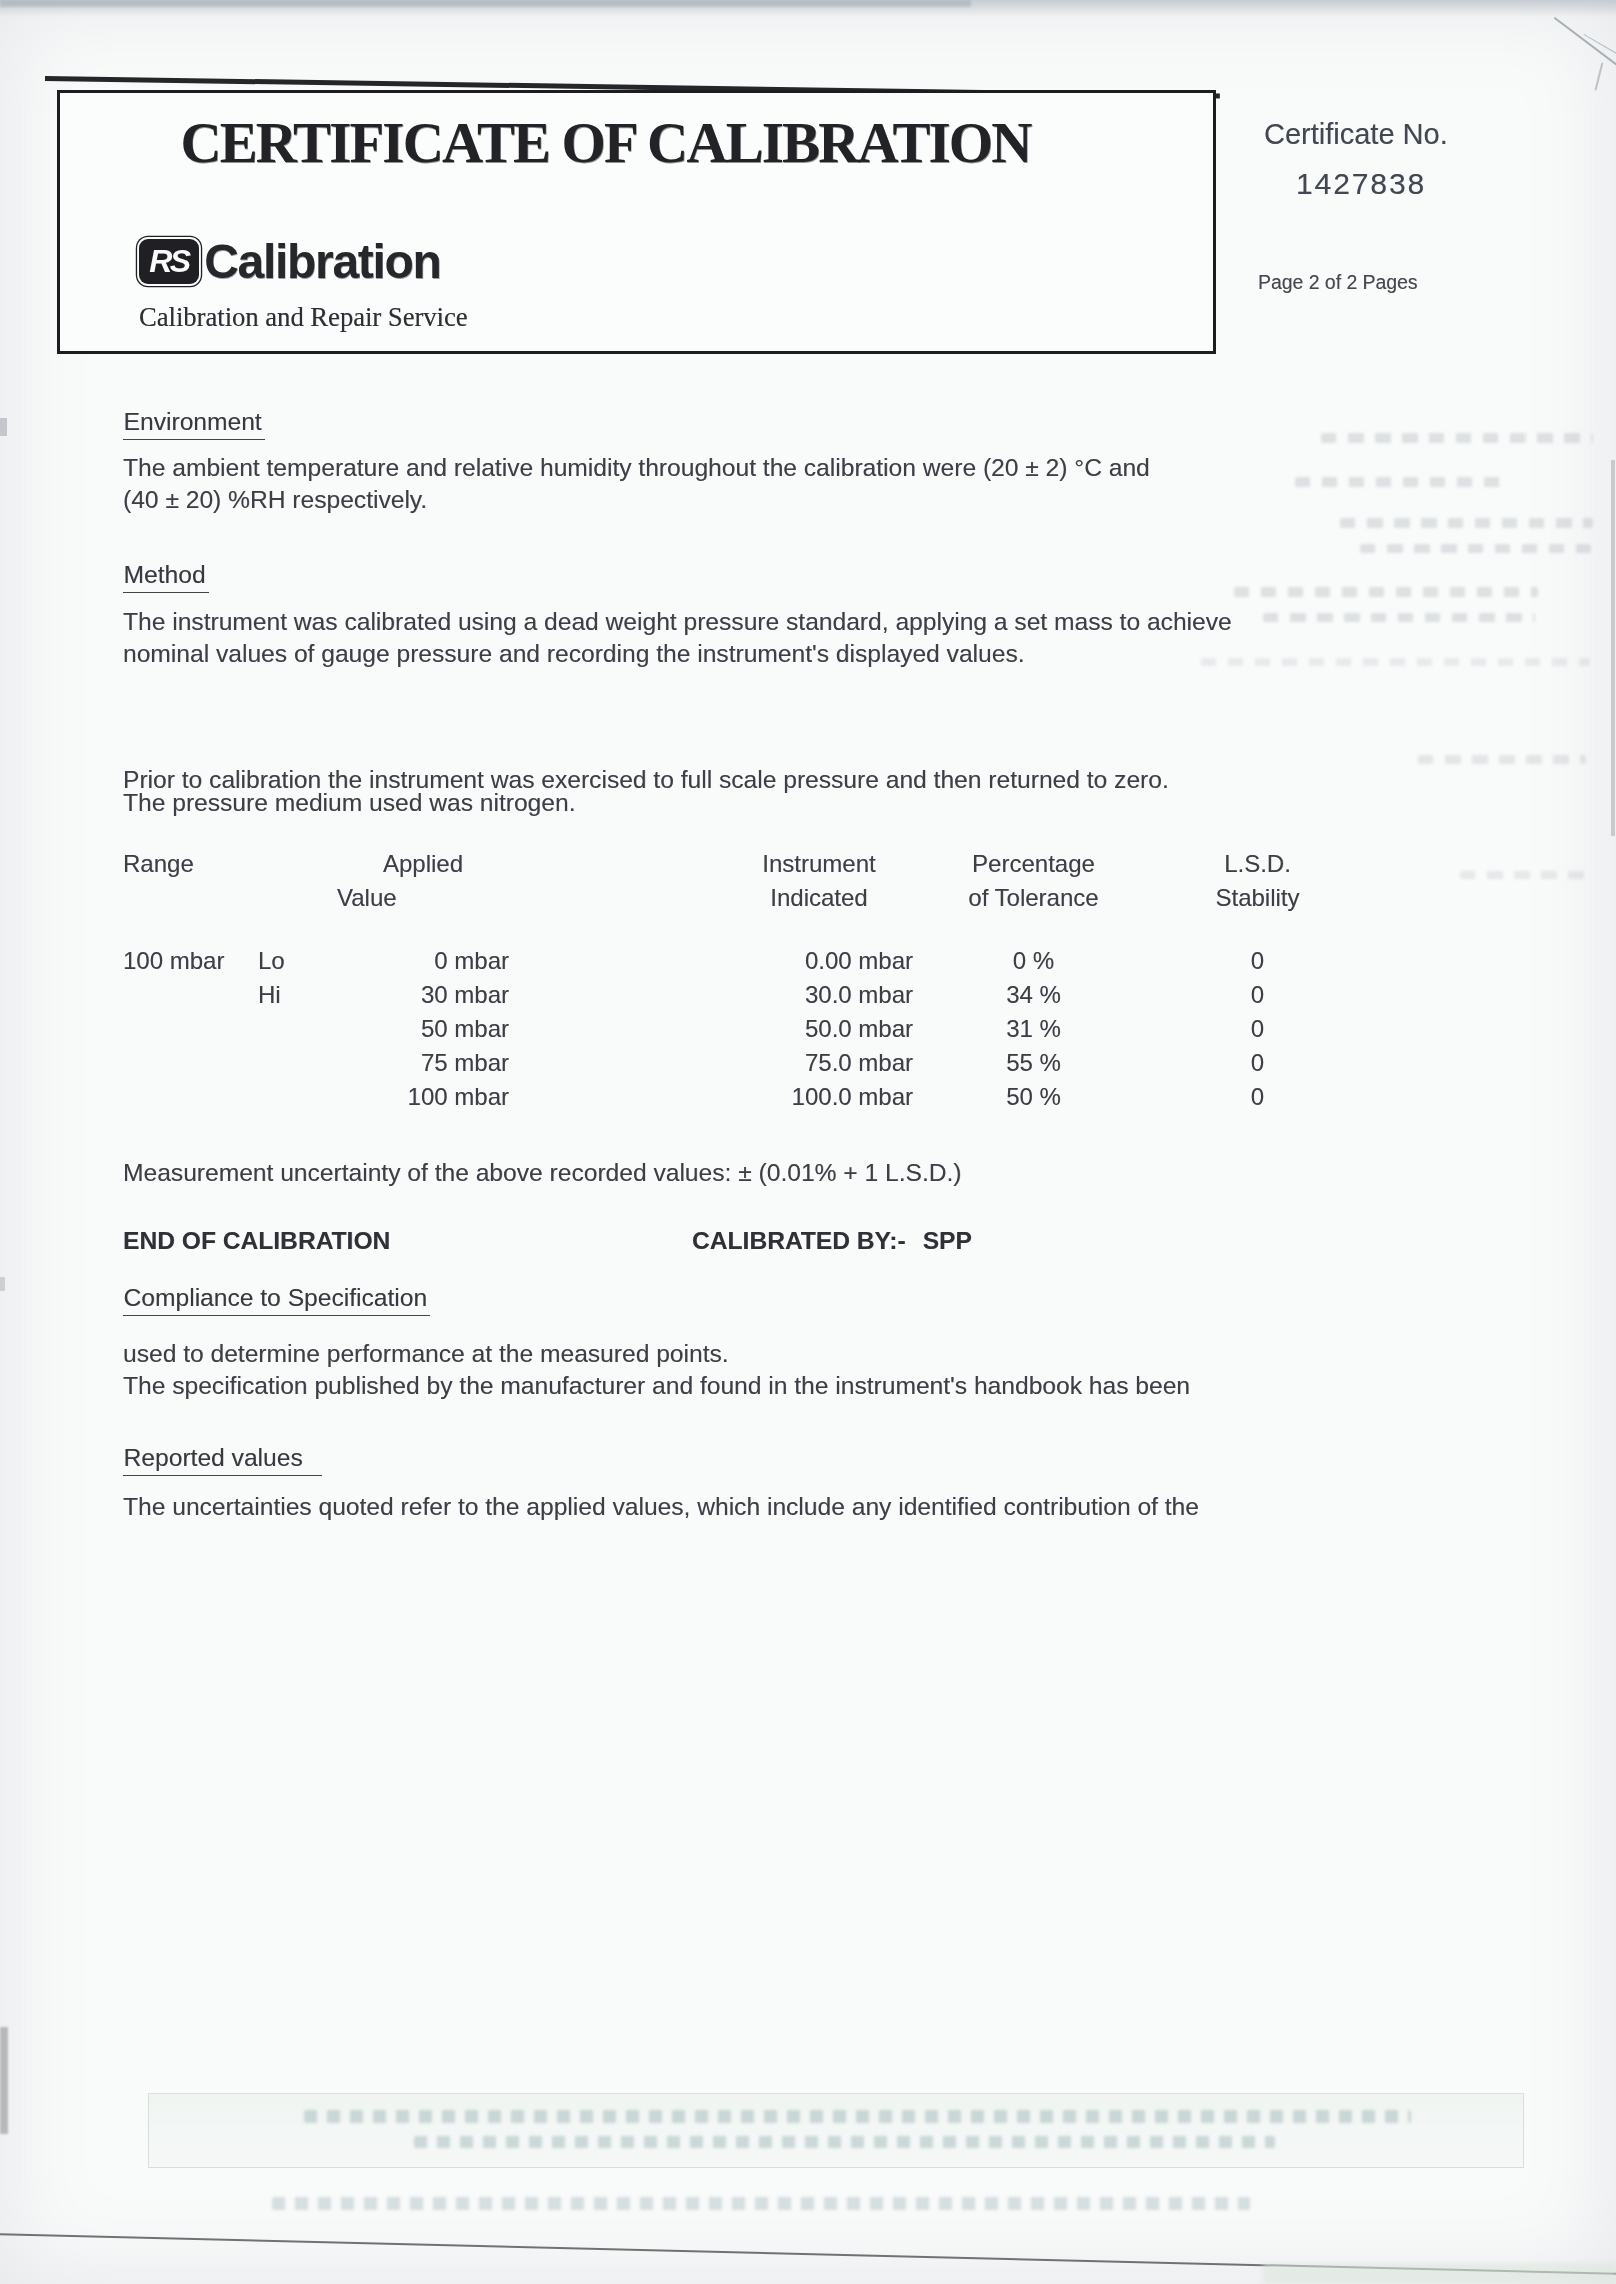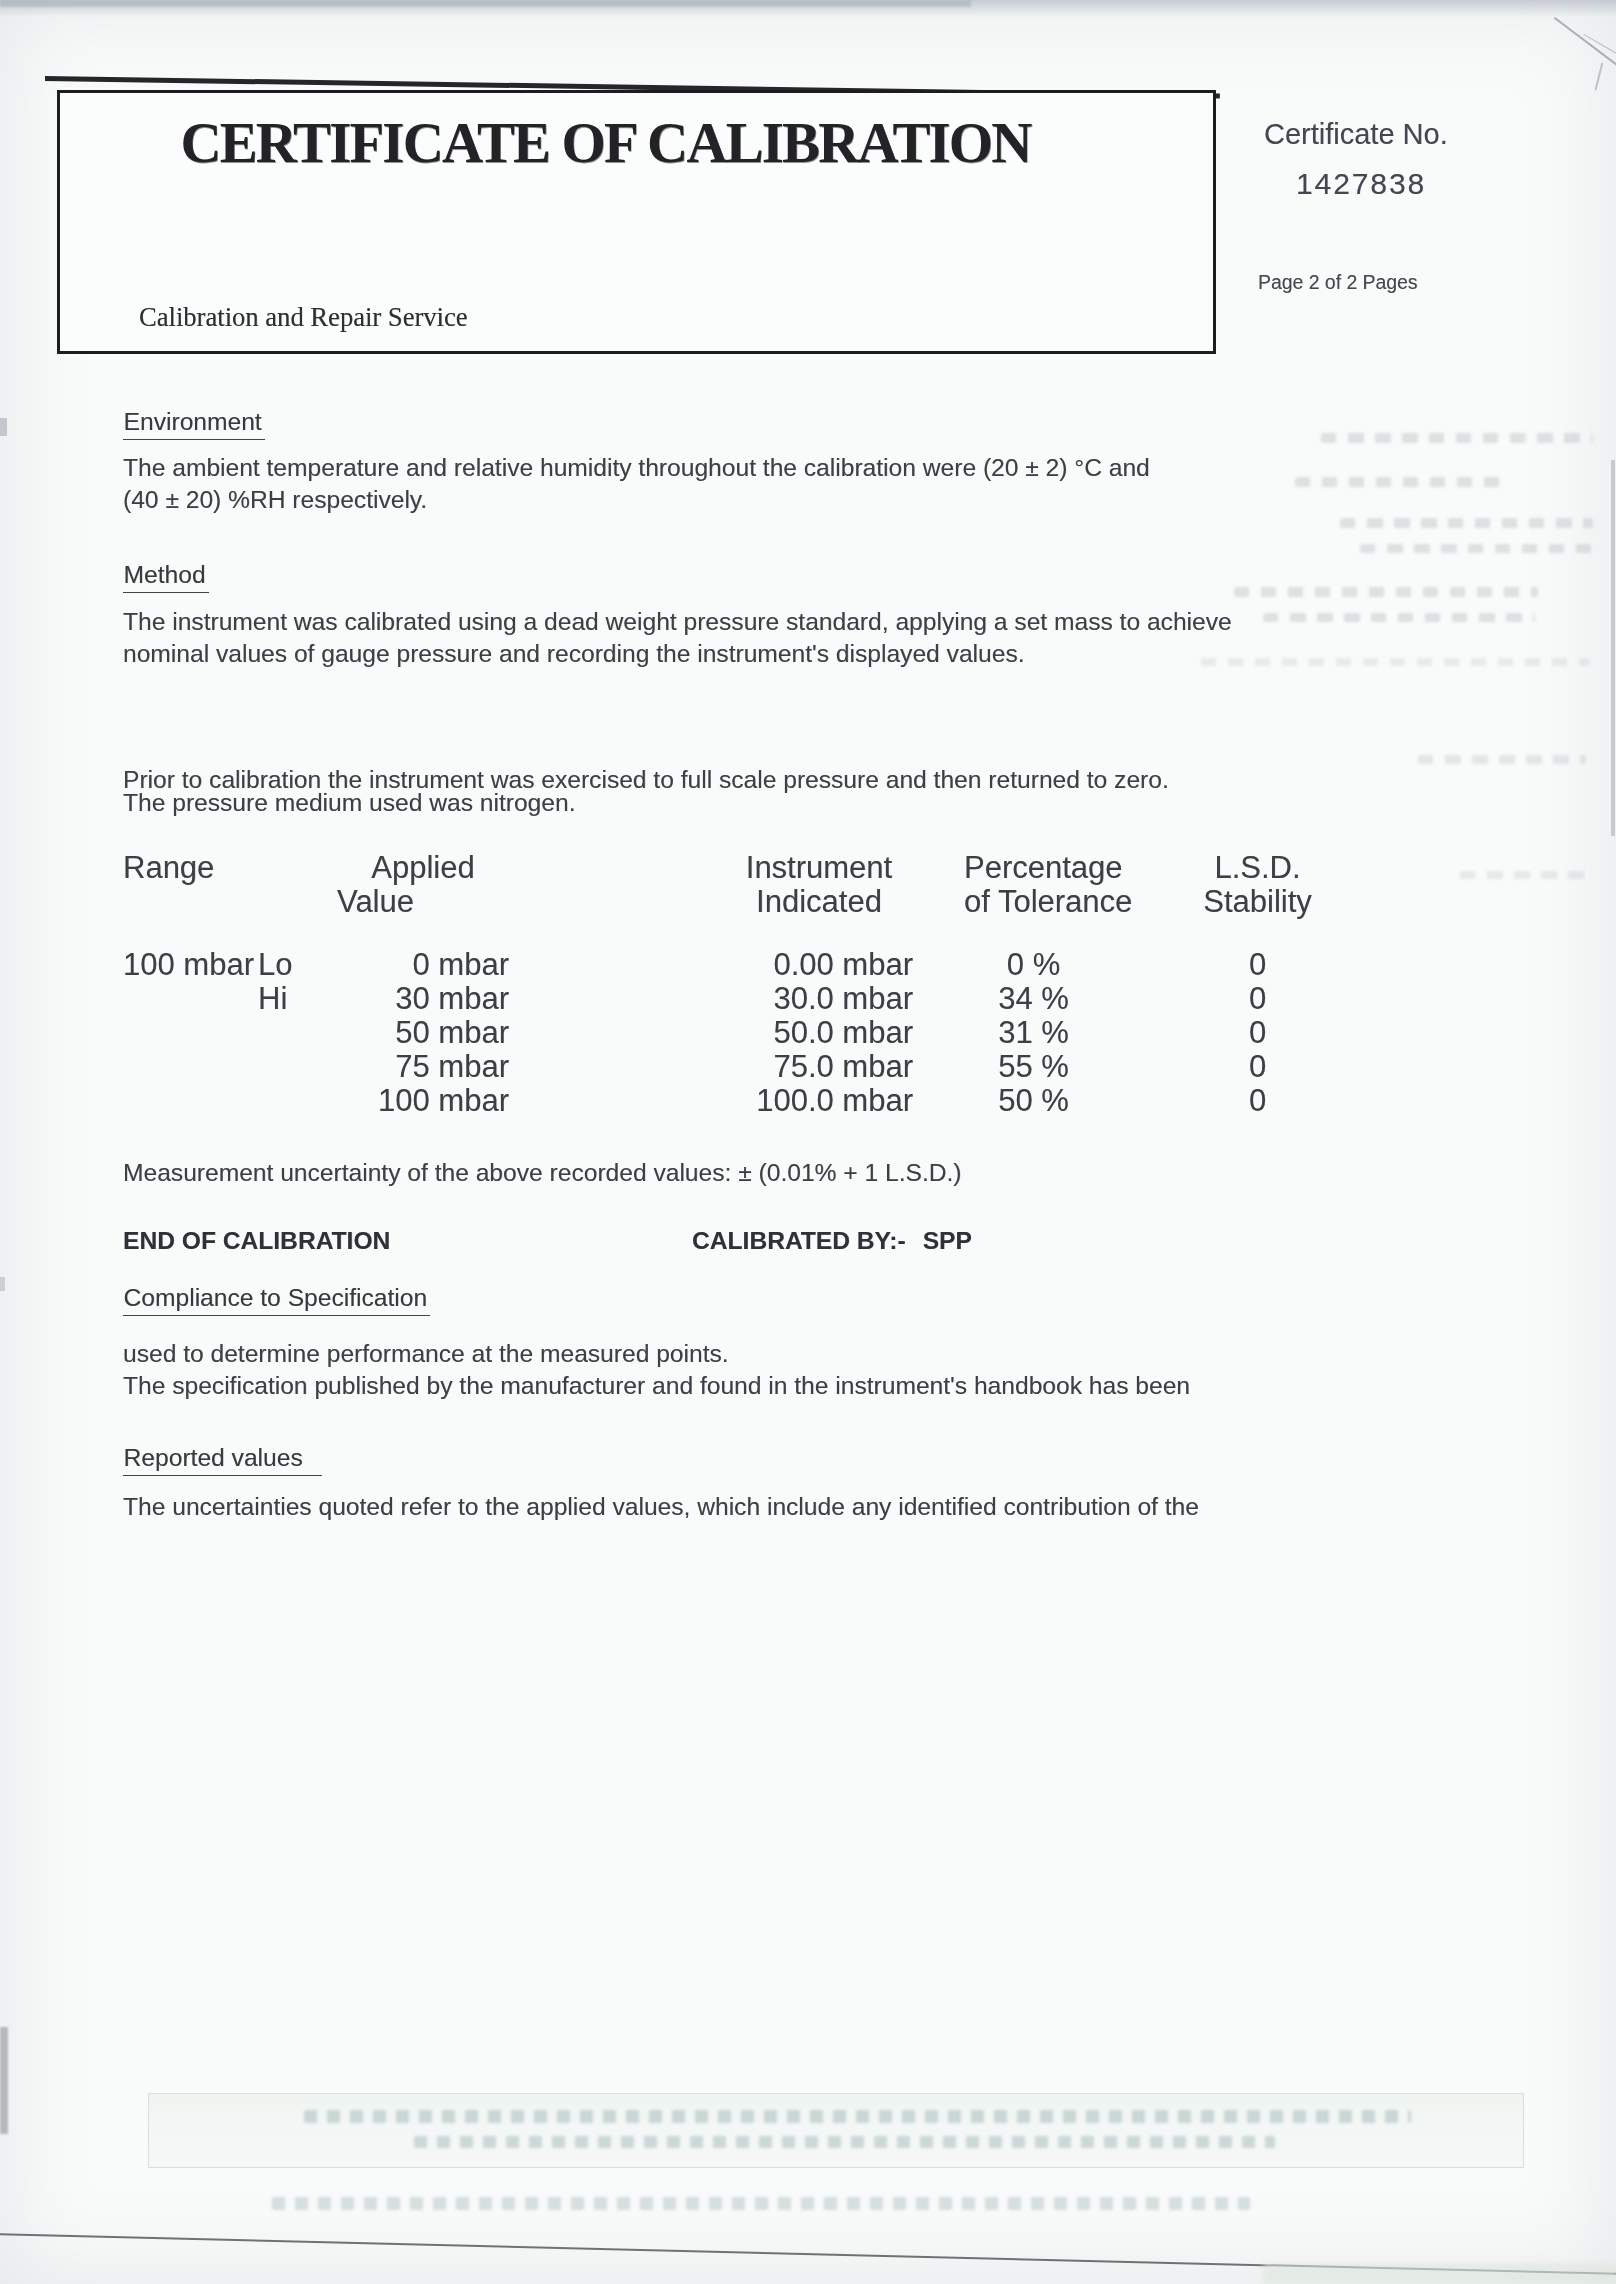--- a/index.html
+++ b/index.html
@@ -91,6 +91,10 @@
   <div class="abs topline"></div>
   <div class="abs certbox">
     <div class="cert-title">CERTIFICATE OF CALIBRATION</div>
+    <div class="logo-row">
+      <span class="rs-mark">RS</span>
+      <span class="logo-text">Calibration</span>
+    </div>
     <div class="tagline">Calibration and Repair Service</div>
   </div>
 

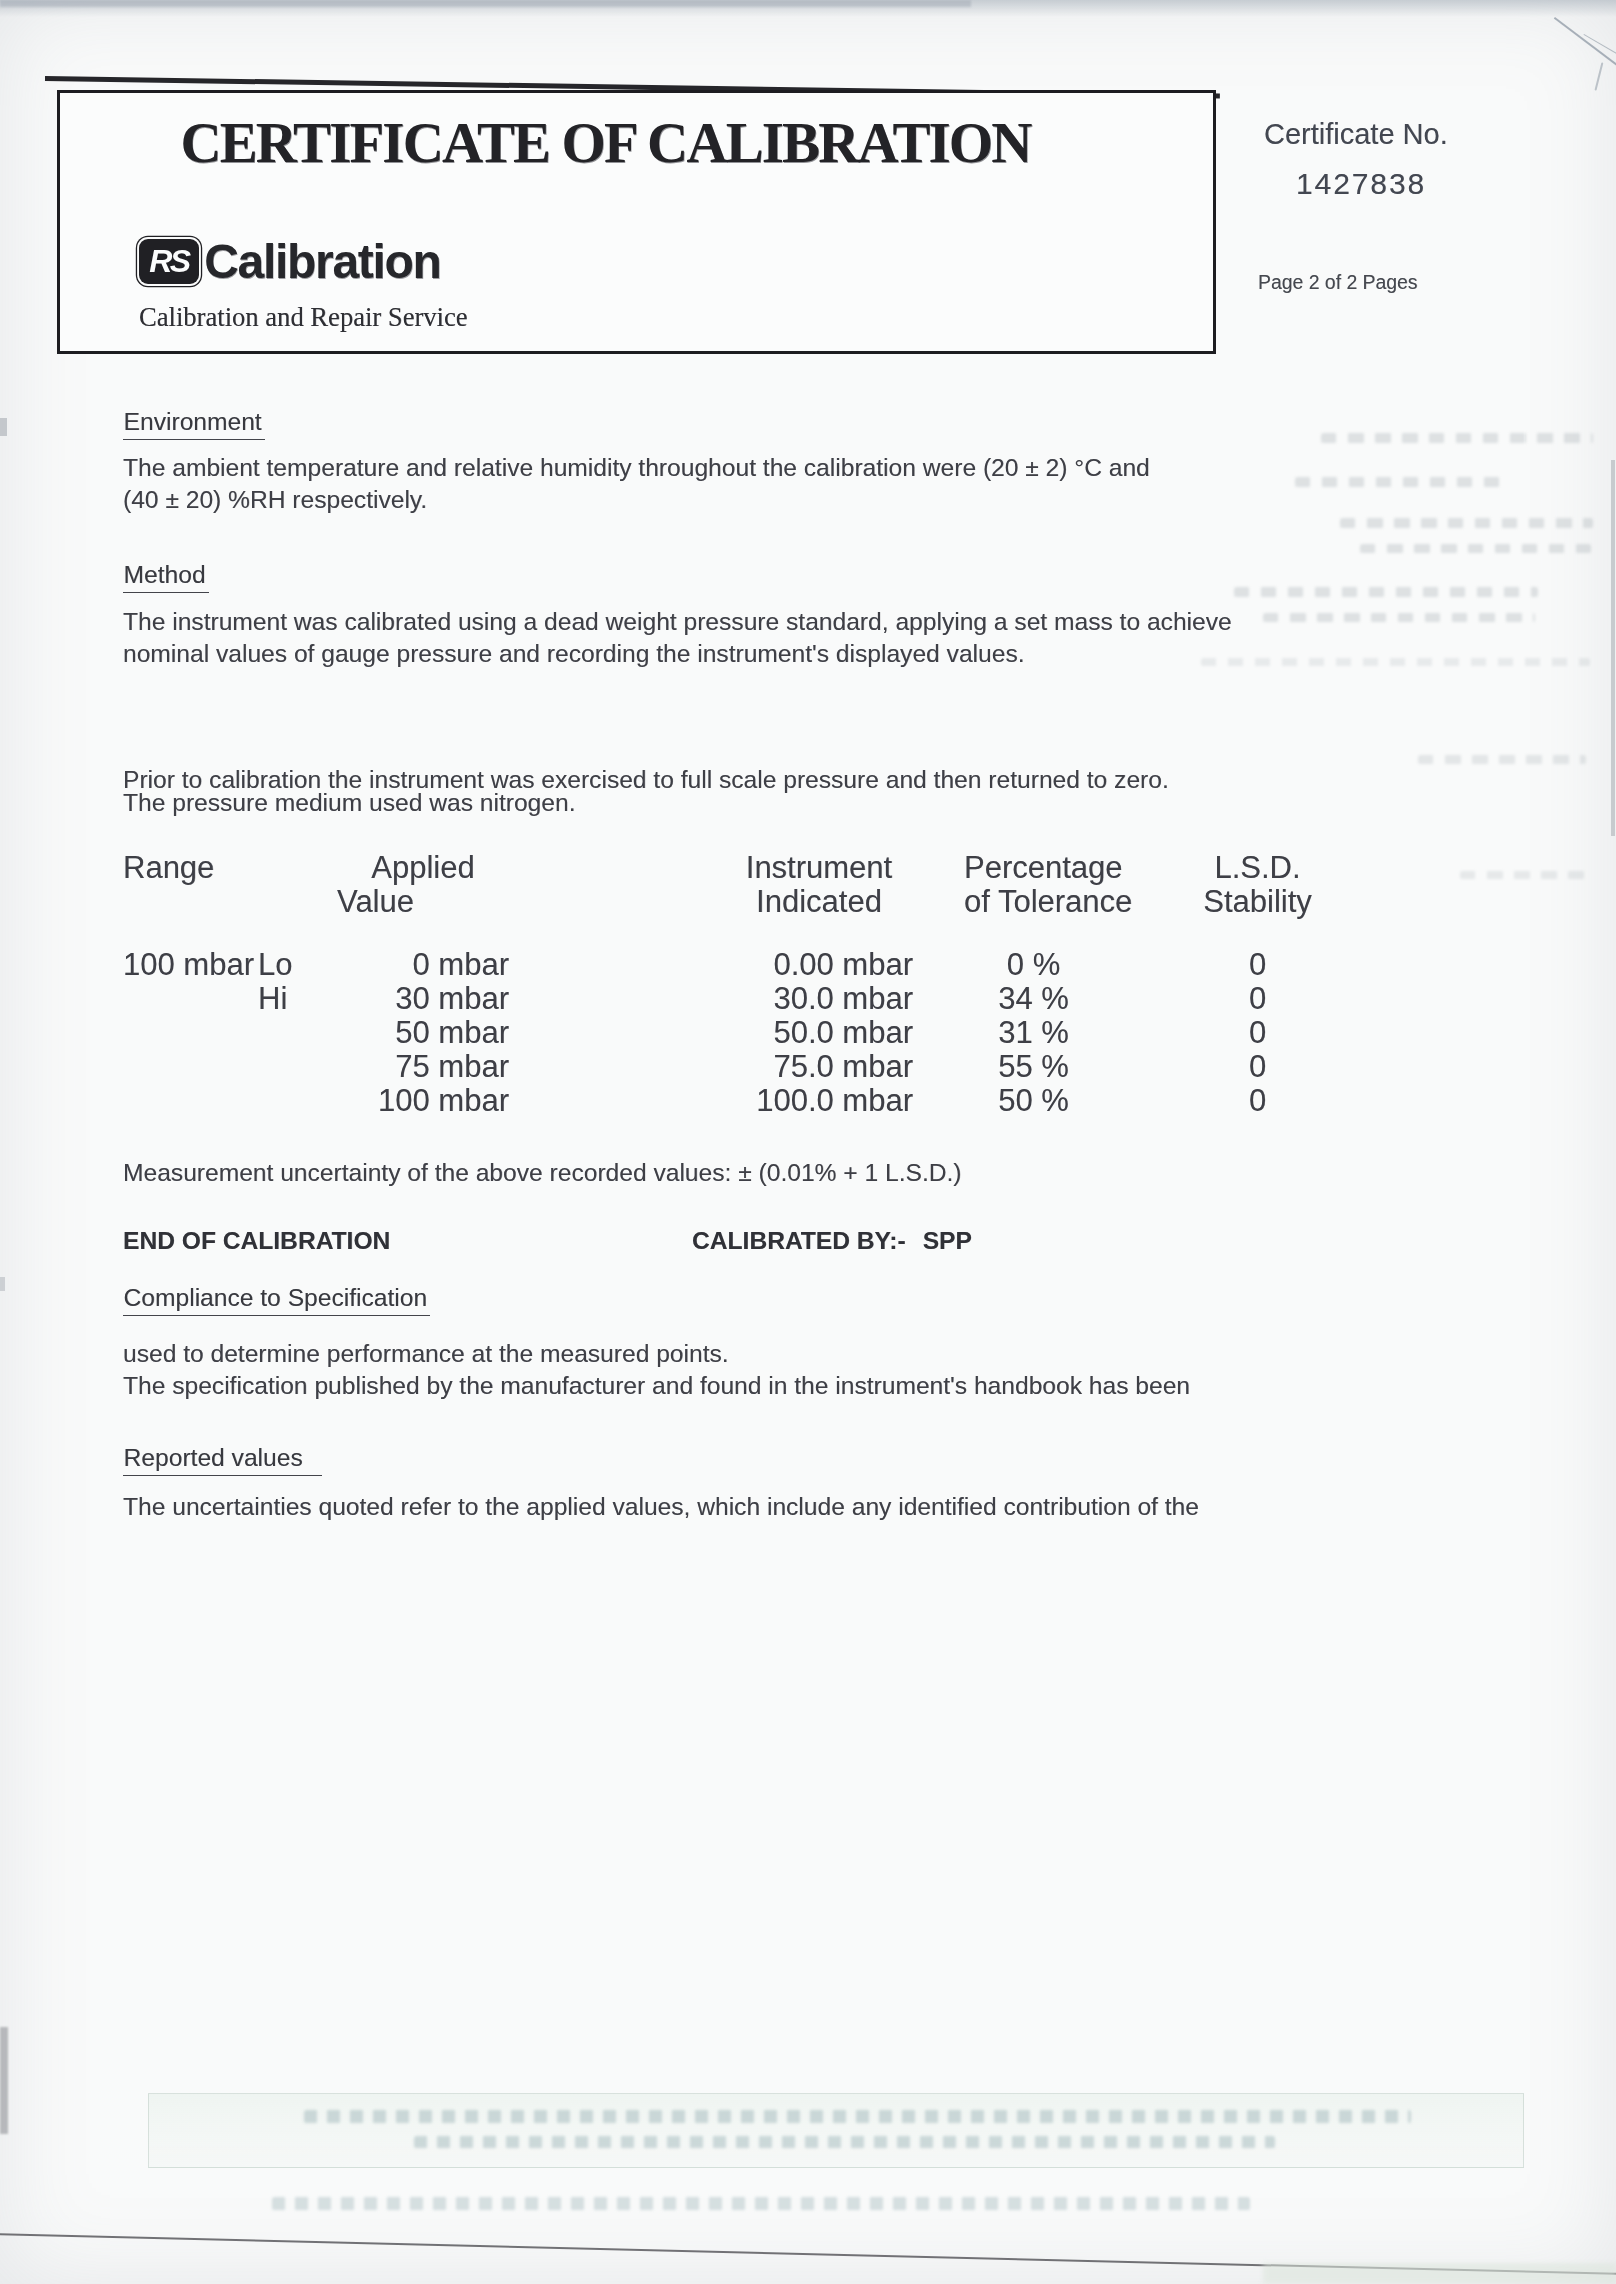--- a/index.html
+++ b/index.html
@@ -55,7 +55,7 @@
   .bold{font-weight:bold;color:#303137;}
   
   .trow{position:relative;height:34px;}
-  .cell{position:absolute;font-size:31px;white-space:nowrap;text-shadow:0.3px 0.4px 0.6px rgba(70,72,80,0.40);}
+  .cell{position:absolute;font-size:24px;white-space:nowrap;text-shadow:0.3px 0.4px 0.6px rgba(70,72,80,0.40);}
   .c-range{left:123px;width:155px;text-align:left;}
   .c-mode{left:258px;width:58px;text-align:left;}
   .c-applied{left:337px;width:172px;text-align:right;}

